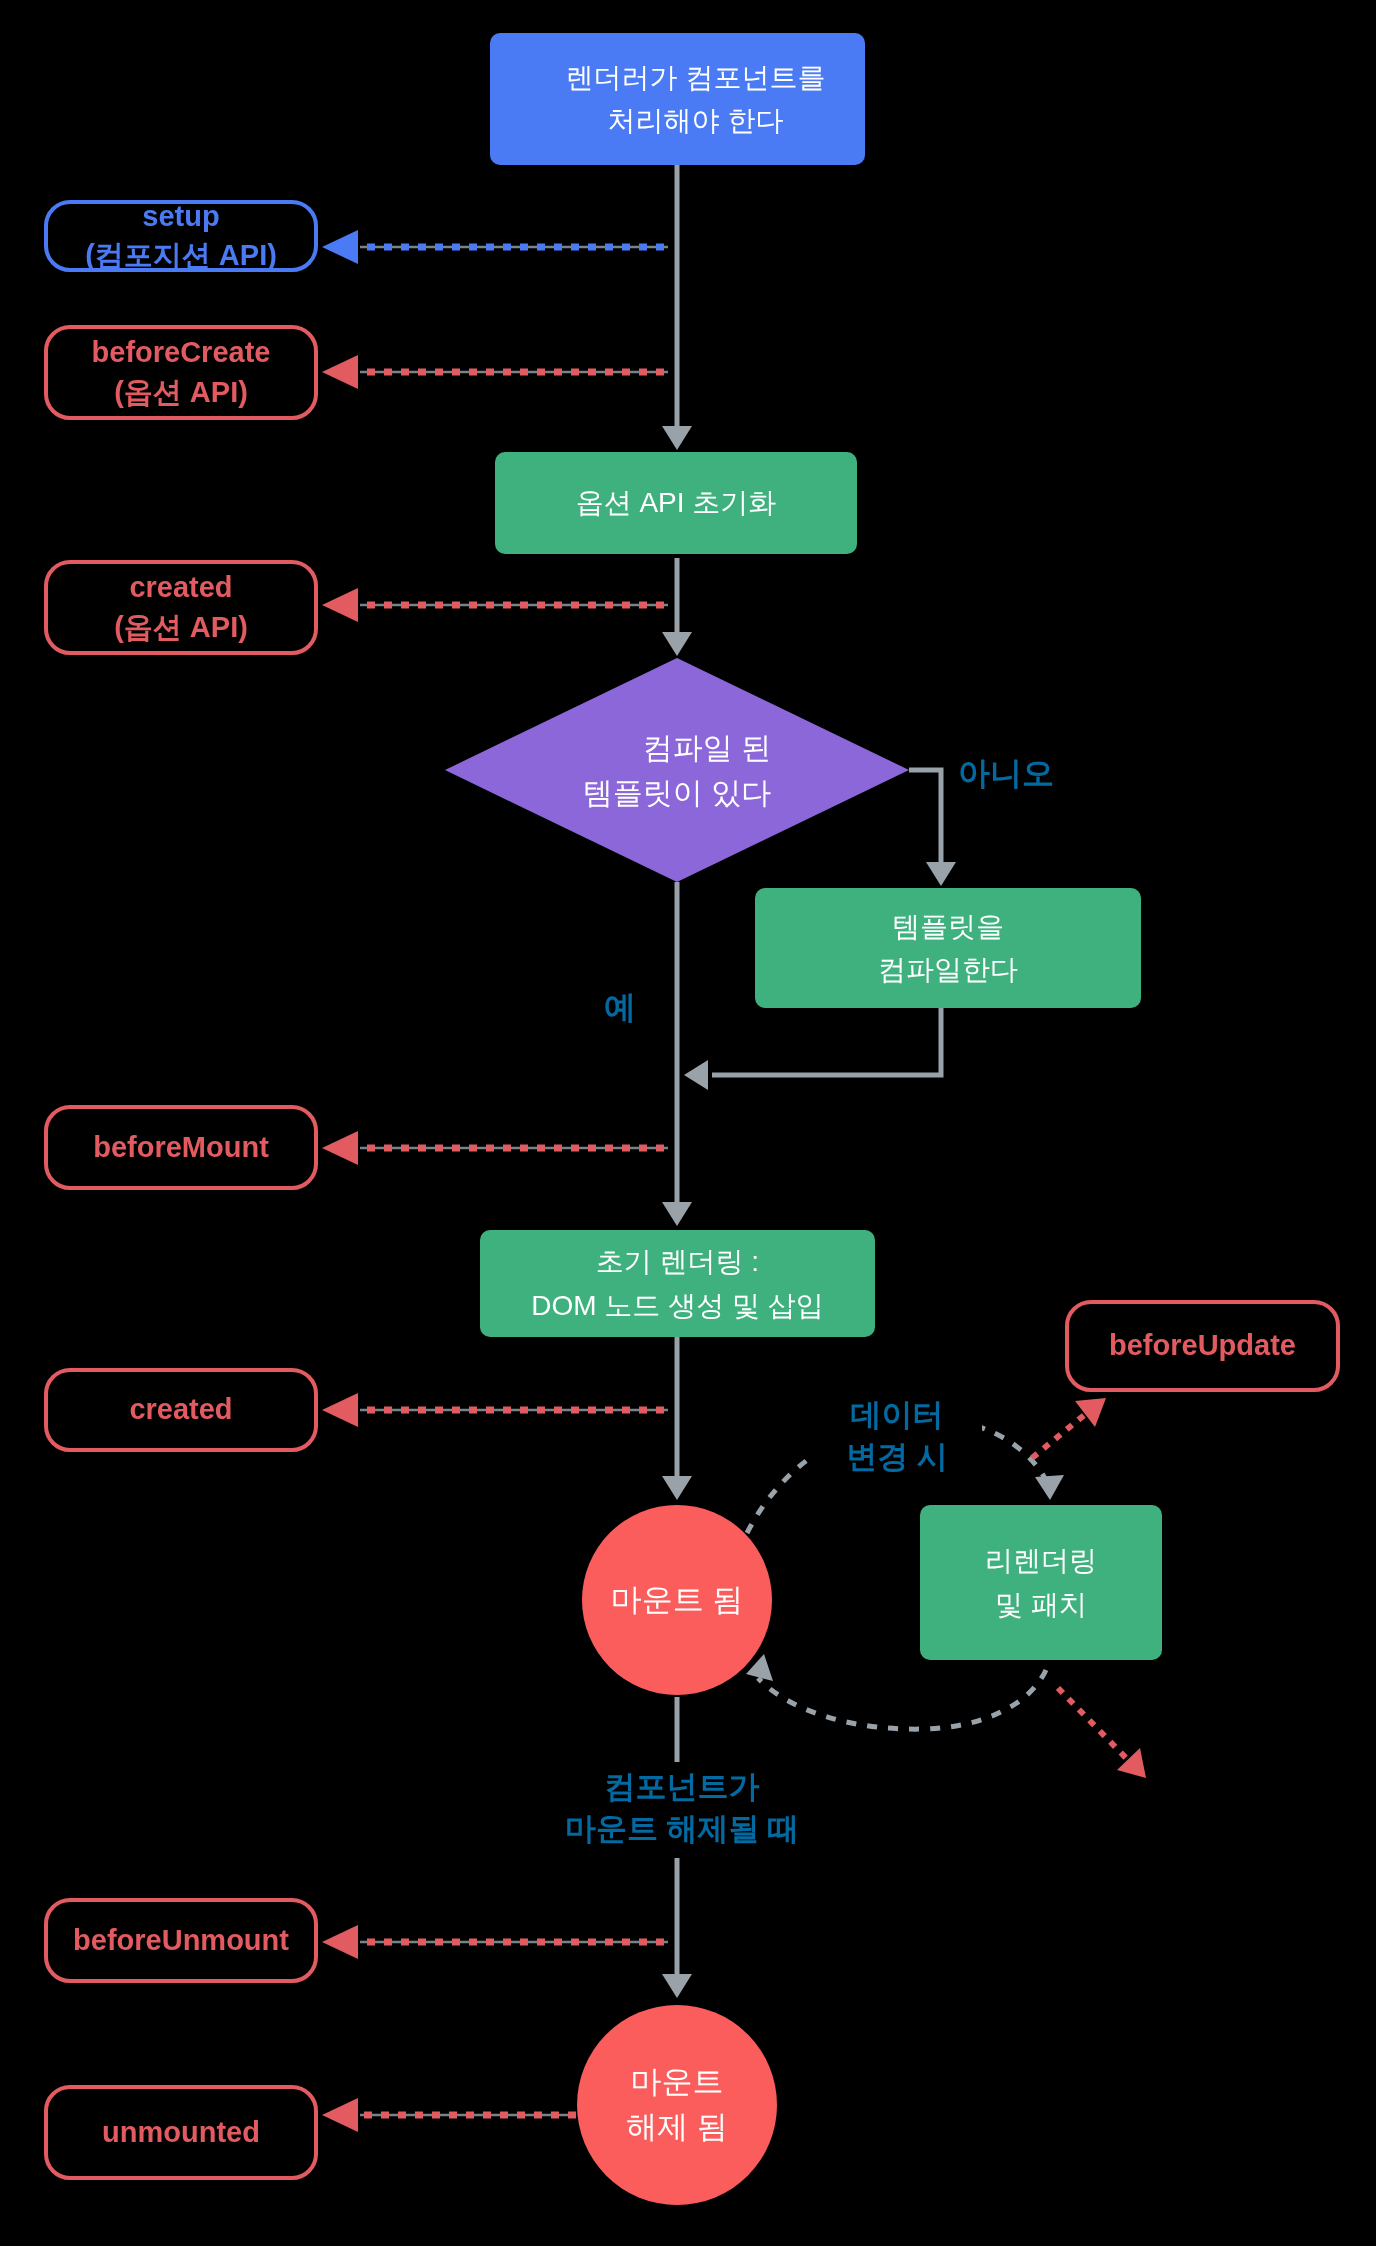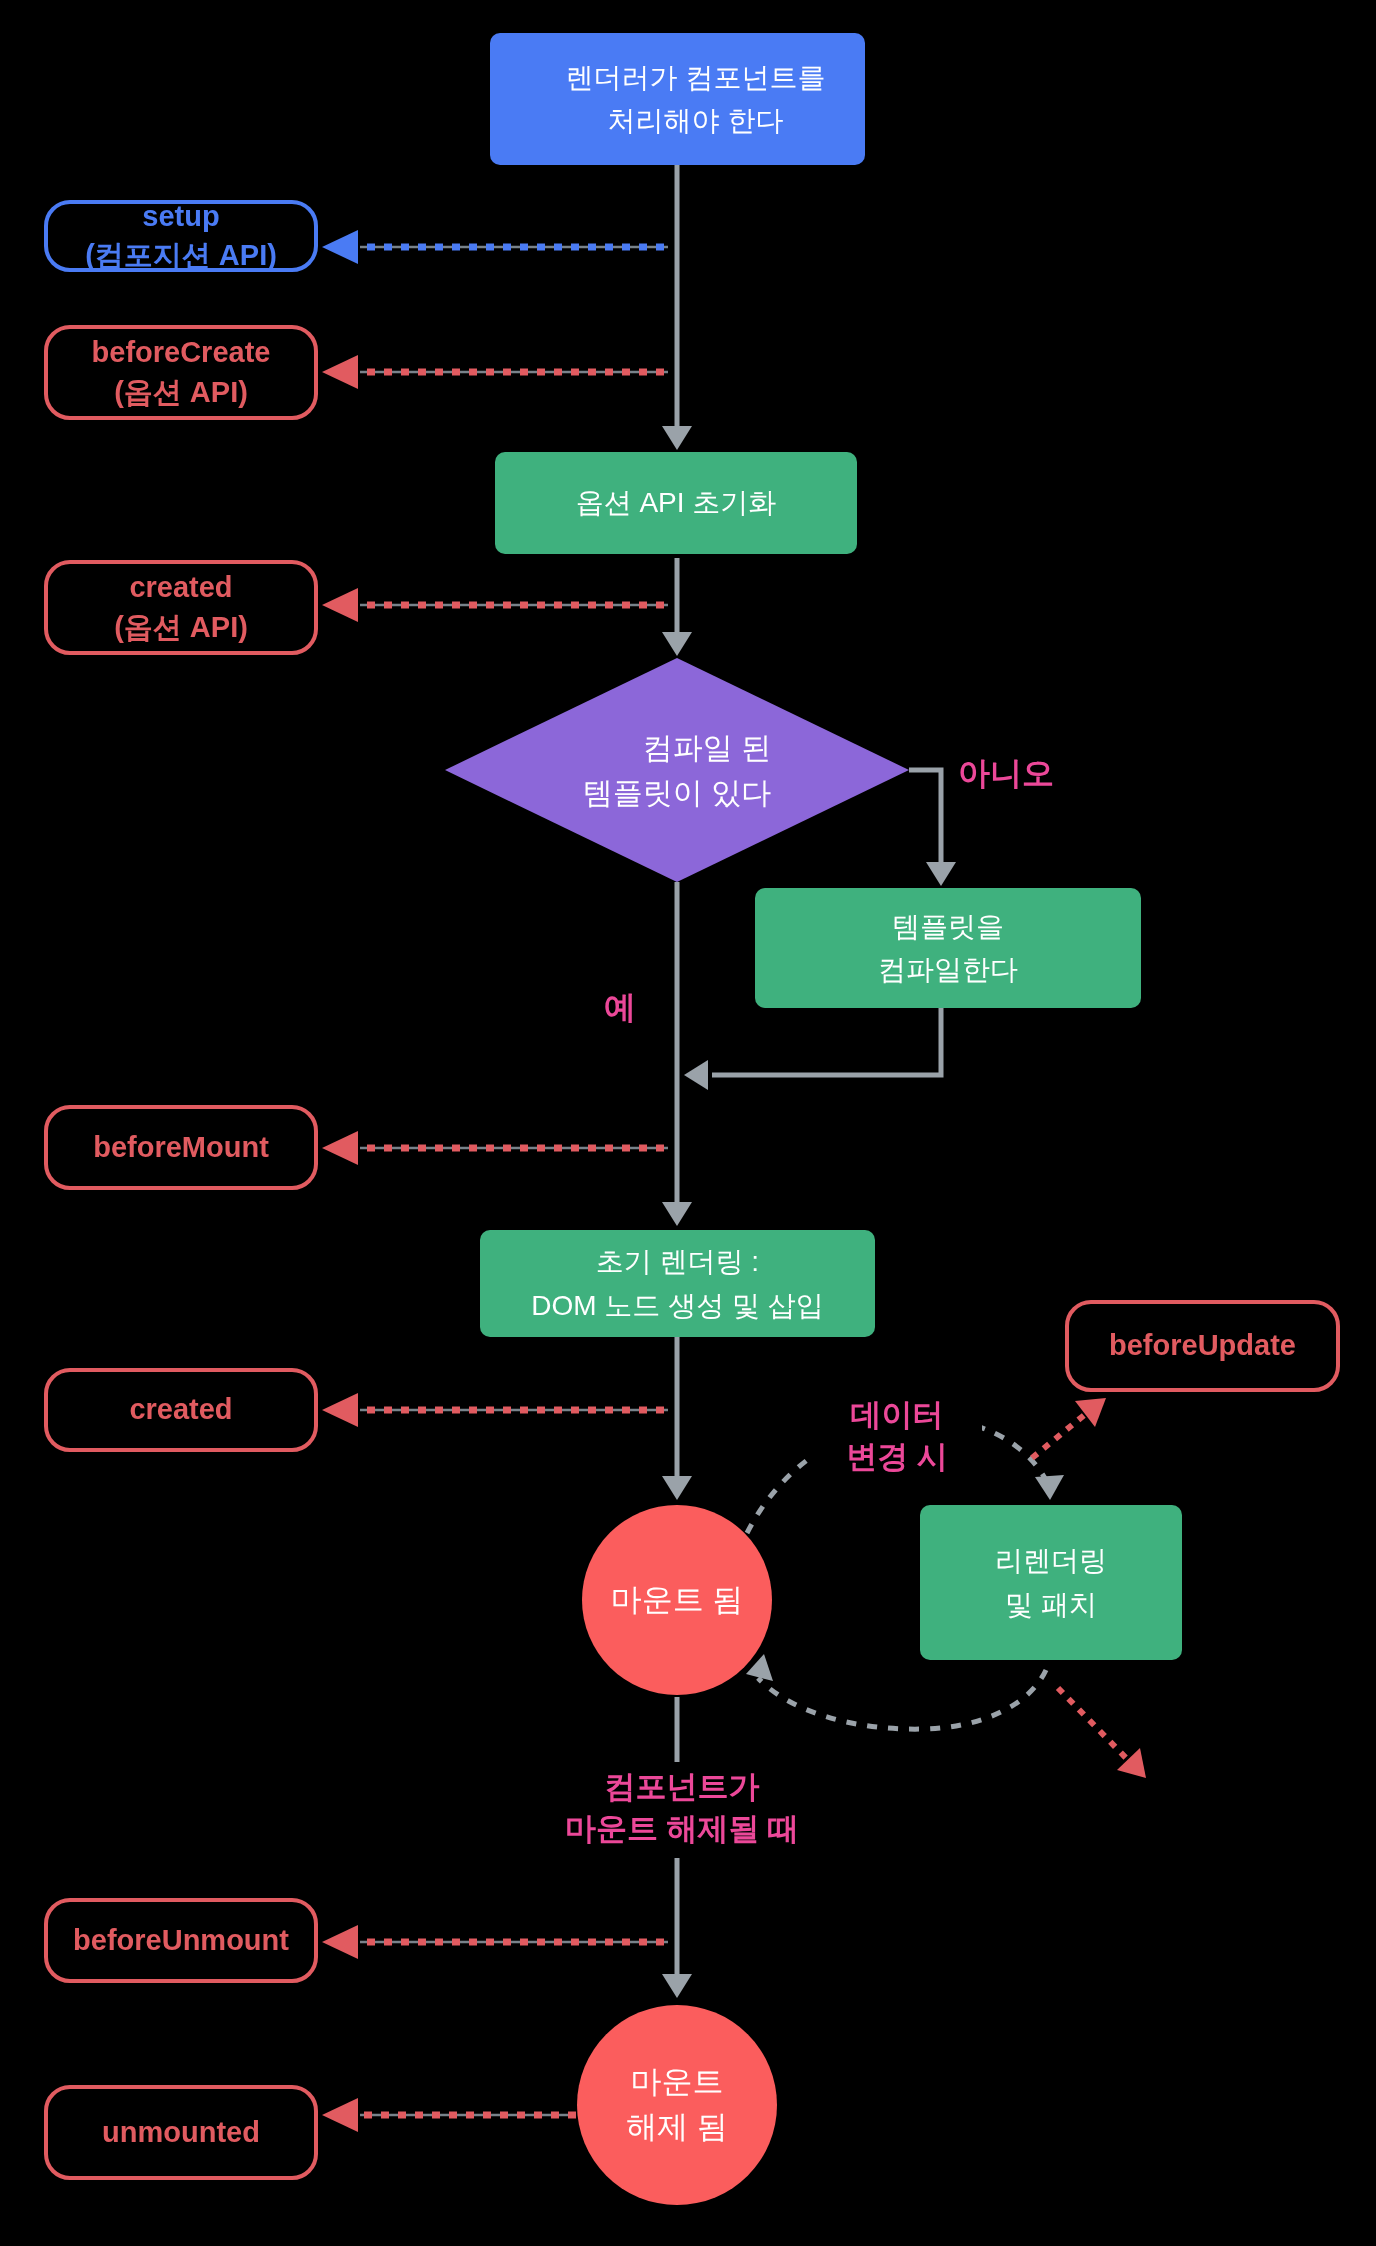--- a/index.html
+++ b/index.html
@@ -23,7 +23,7 @@
   .hook-blue{border-color:#4A7BF4;color:#4A7BF4;}
   .circle{background:#FB5D5D;border-radius:50%;color:#fff;font-size:31px;line-height:1.45;font-weight:500;}
   .diamond-label{color:#fff;font-size:30px;line-height:1.5;font-weight:500;background:transparent;text-align:right;}
-  .lbl{color:#ec4899;font-size:31px;font-weight:600;line-height:1.35;background:#000;padding:2px 6px;text-align:center;}
+  .lbl{color:#0369a1;font-size:31px;font-weight:600;line-height:1.35;background:#000;padding:2px 6px;text-align:center;}
 </style>
 </head>
 <body>

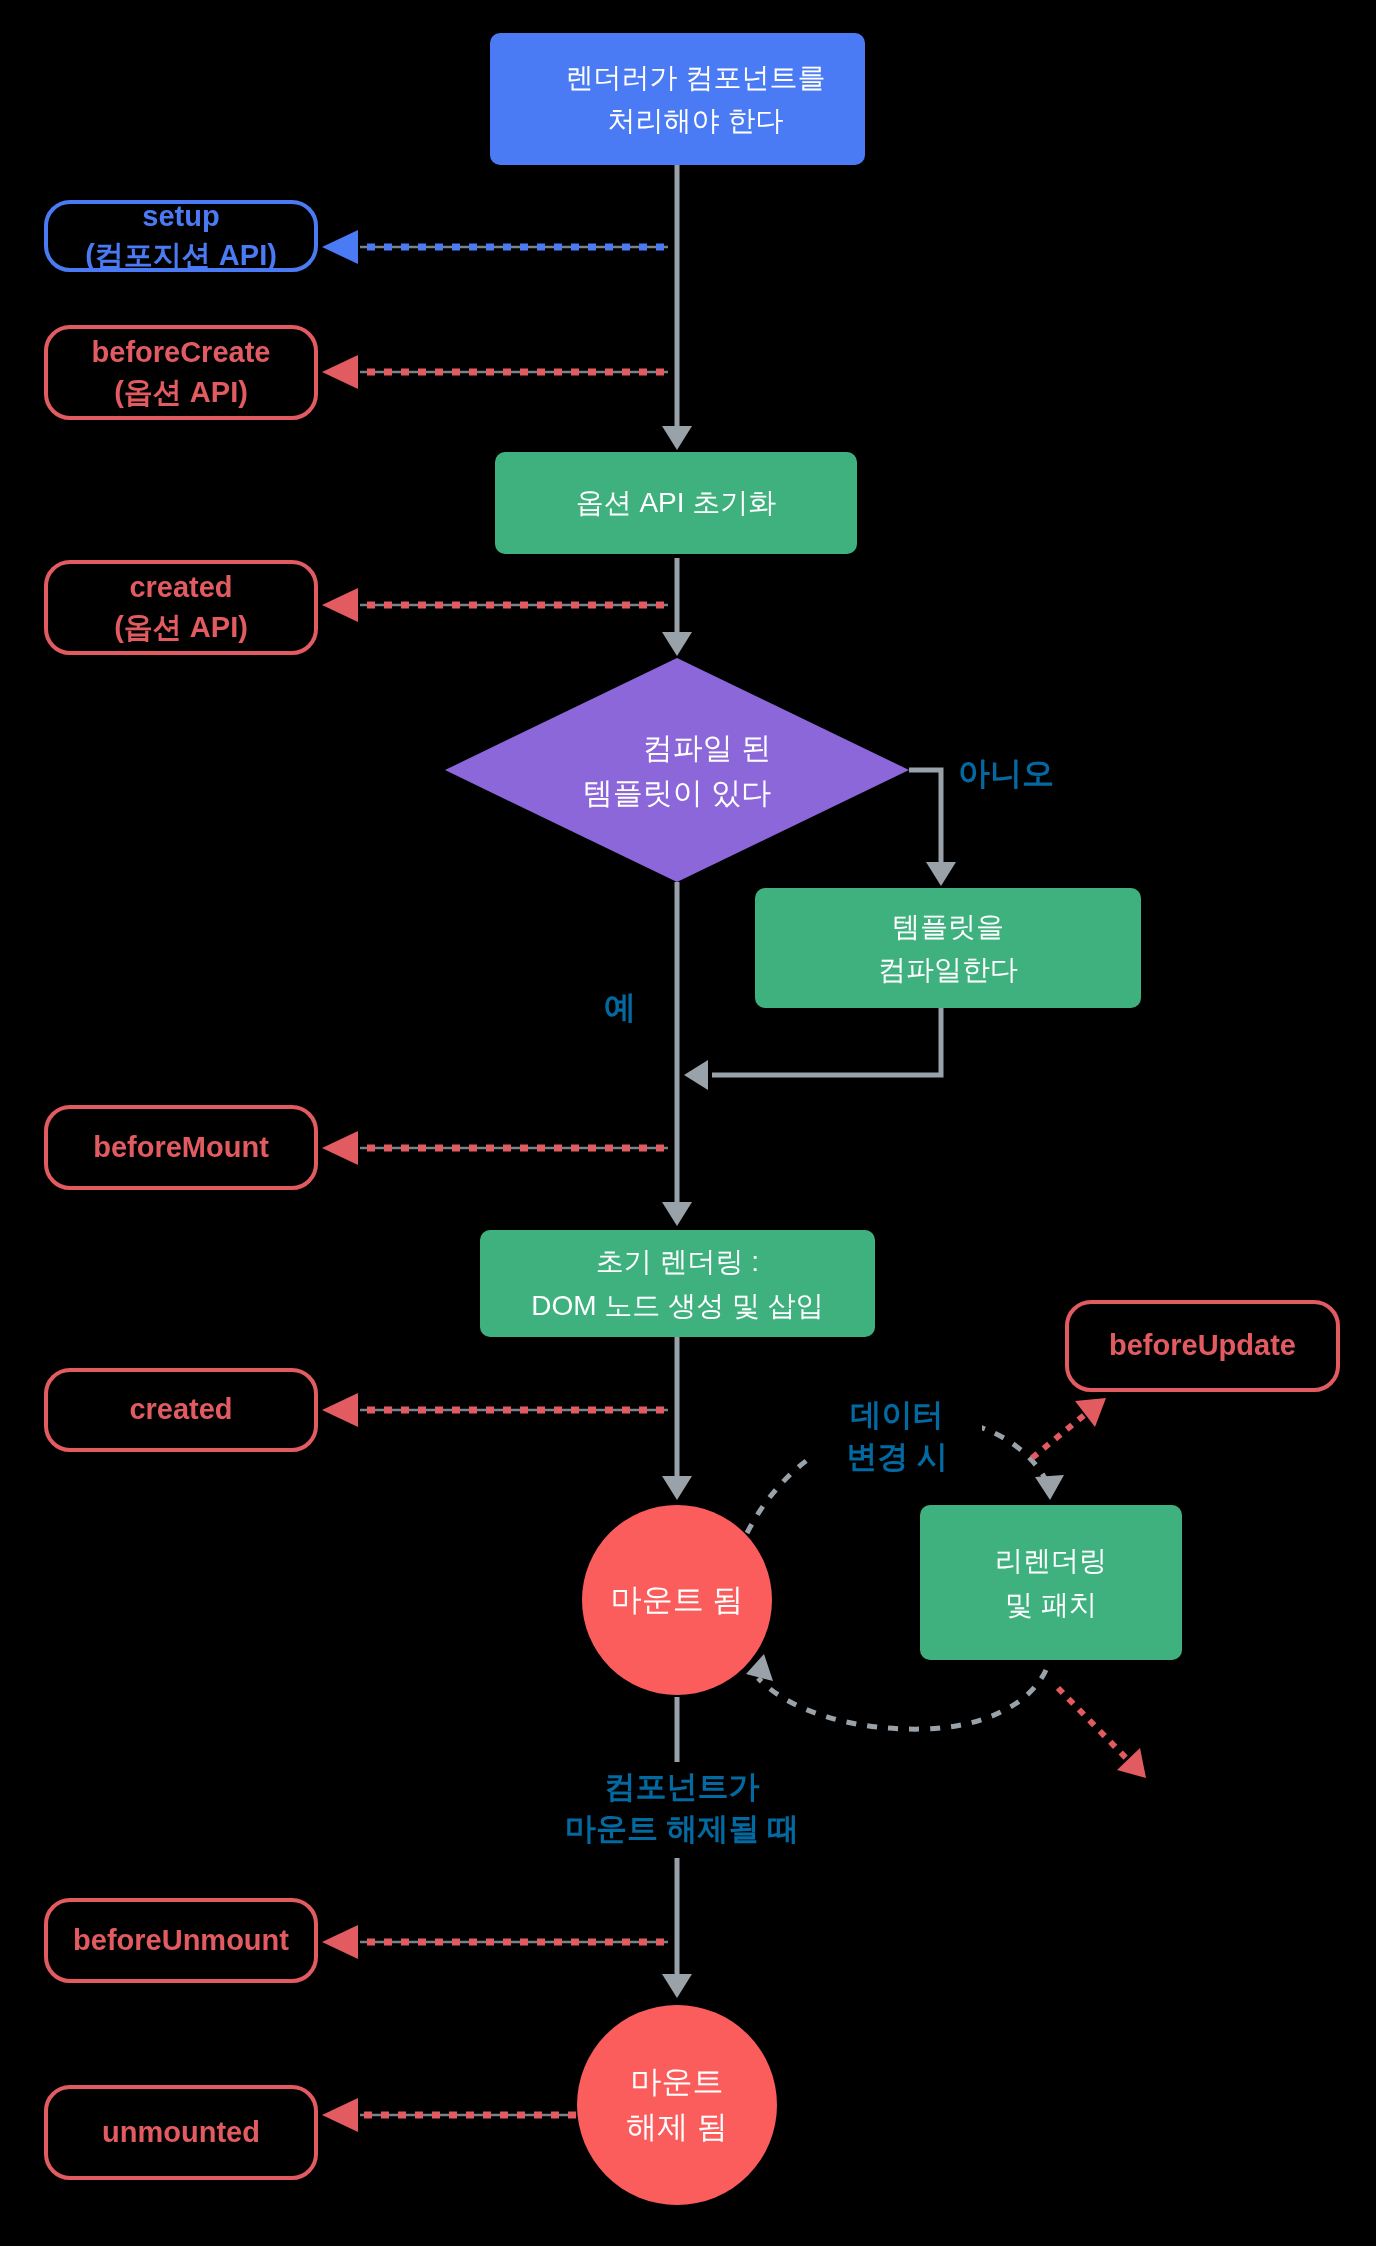--- a/index.html
+++ b/index.html
@@ -169,7 +169,7 @@
     <span>마운트 됨</span>
   </div>
 
-  <div class="node box-green" style="left:920px;top:1505px;width:262px;height:155px">
+  <div class="node box-green" style="left:920px;top:1505px;width:242px;height:155px">
     <span>리렌더링
 및 패치</span>
   </div>

